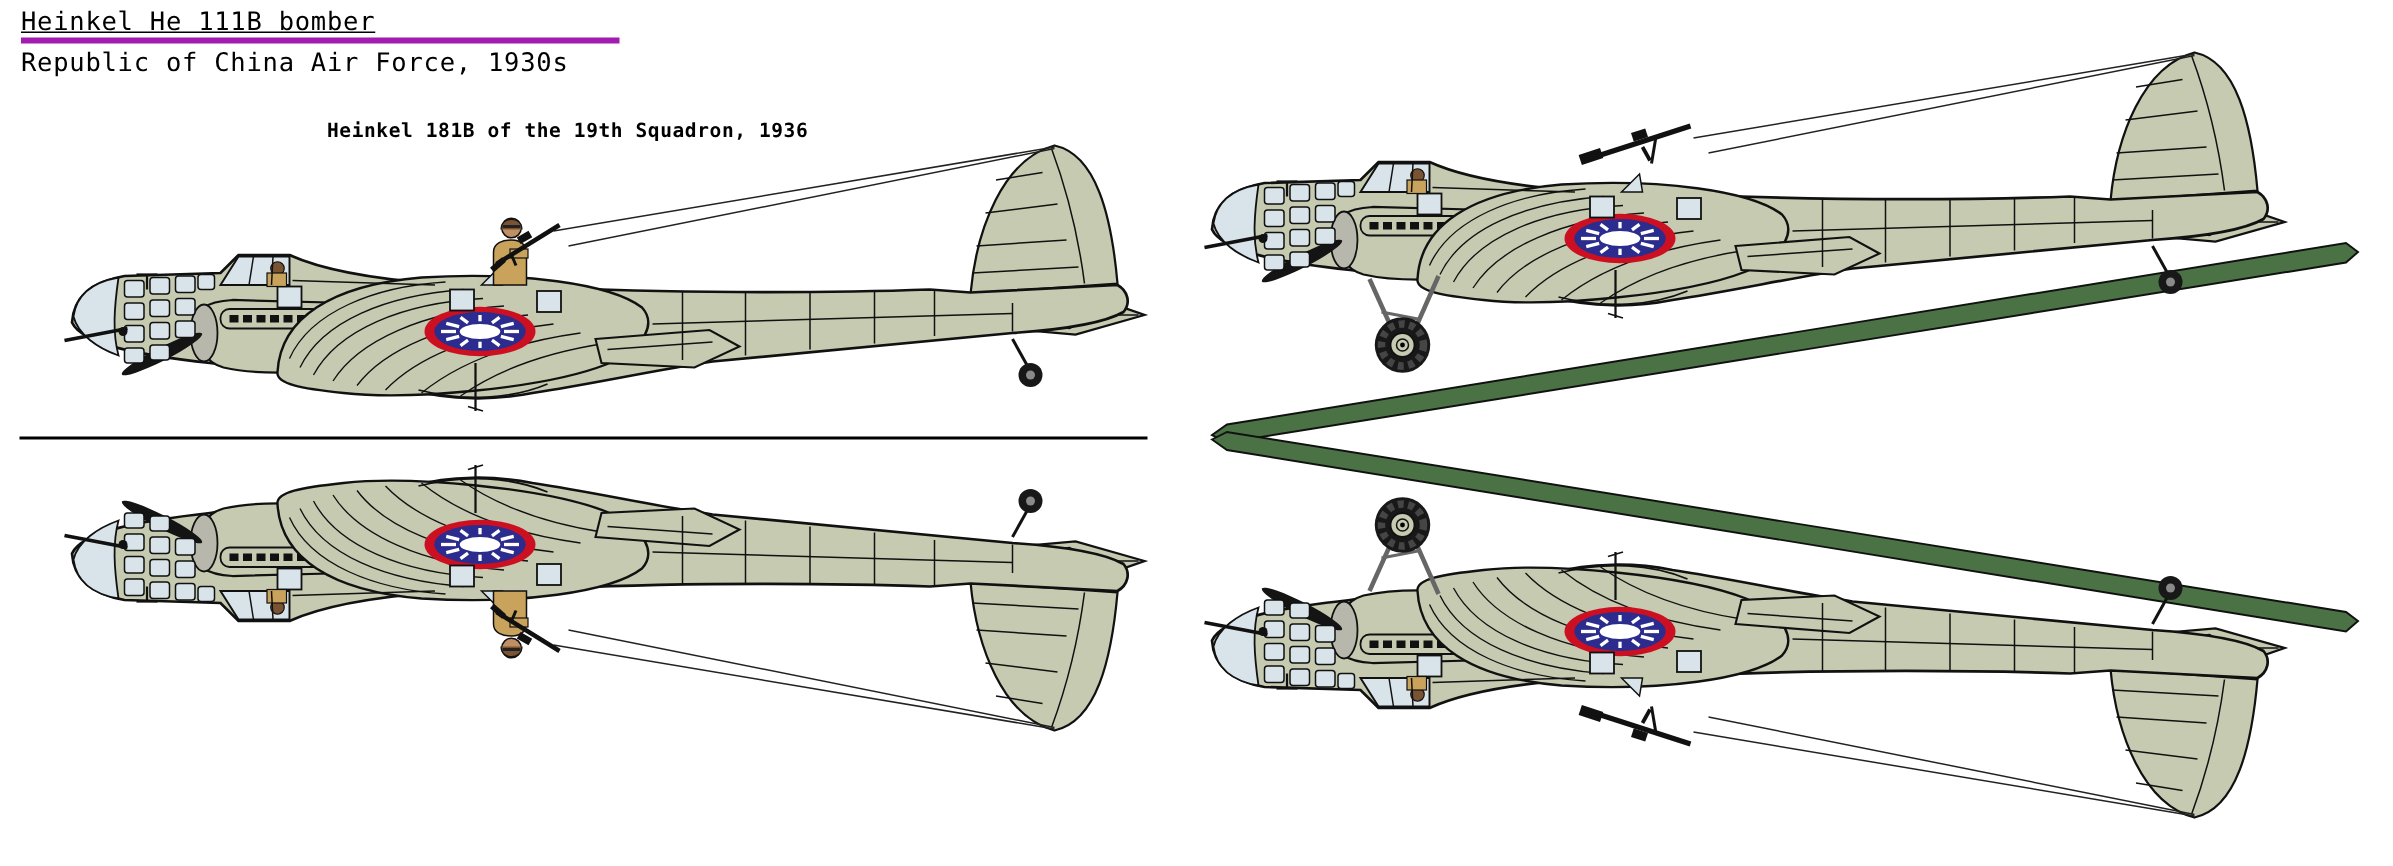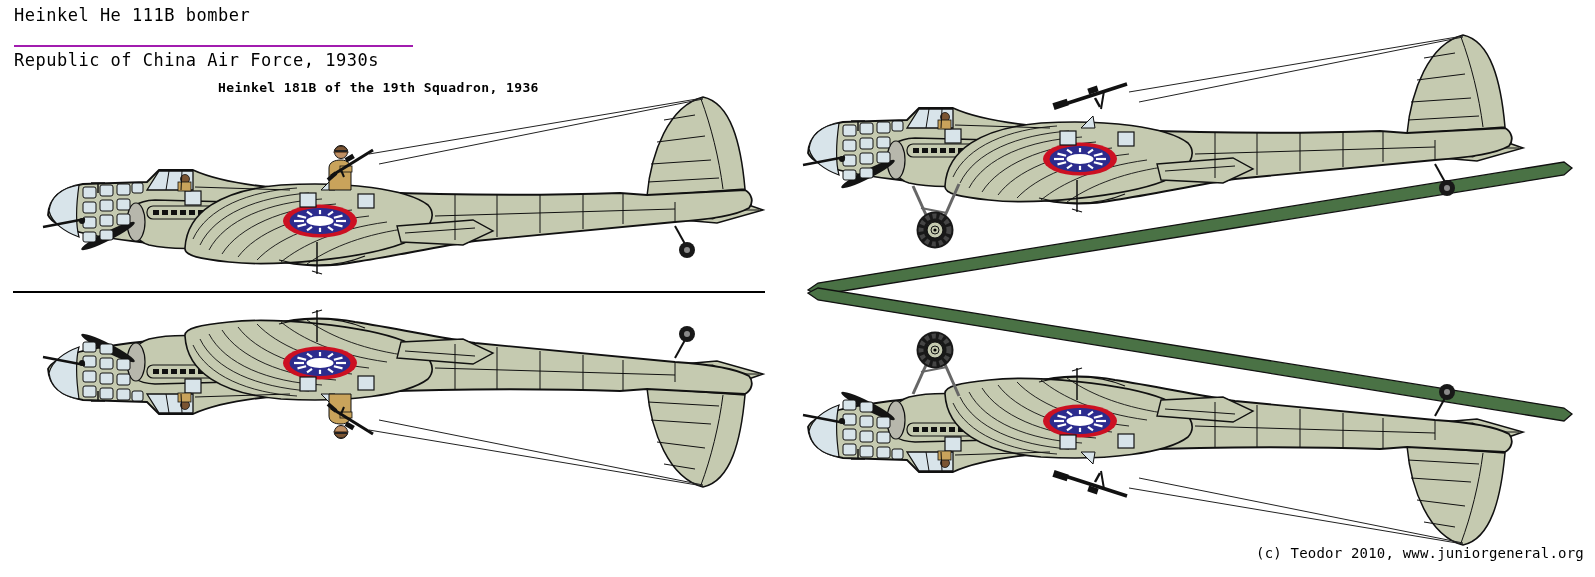--- a/index.html
+++ b/index.html
@@ -24,7 +24,7 @@
   .title-block{position:absolute;left:14px;top:5px;}
   .title{
     font-size:17px;letter-spacing:.5px;white-space:nowrap;
-    width:399px;border-bottom:2px solid #a21caf;padding-bottom:20px;
+    width:399px;border-bottom:4px solid #a21caf;padding-bottom:0;text-decoration:underline;
   }
   .subtitle{font-size:17px;letter-spacing:.5px;white-space:nowrap;padding-top:3px;}
   .caption{

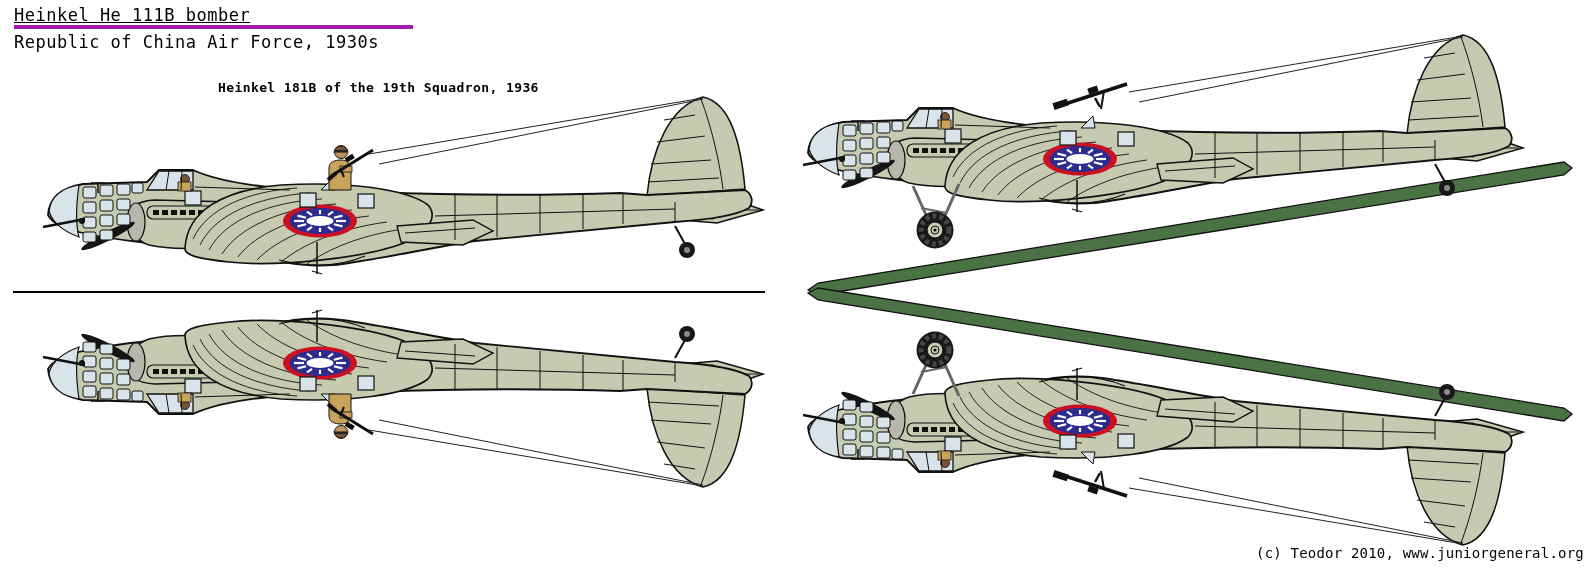--- a/index.html
+++ b/index.html
@@ -243,7 +243,6 @@
 
   <div class="caption">Heinkel 181B of the 19th Squadron, 1936</div>
 
-  <div class="credit">(c) Teodor 2010, www.juniorgeneral.org</div>
 
 </div>
 

